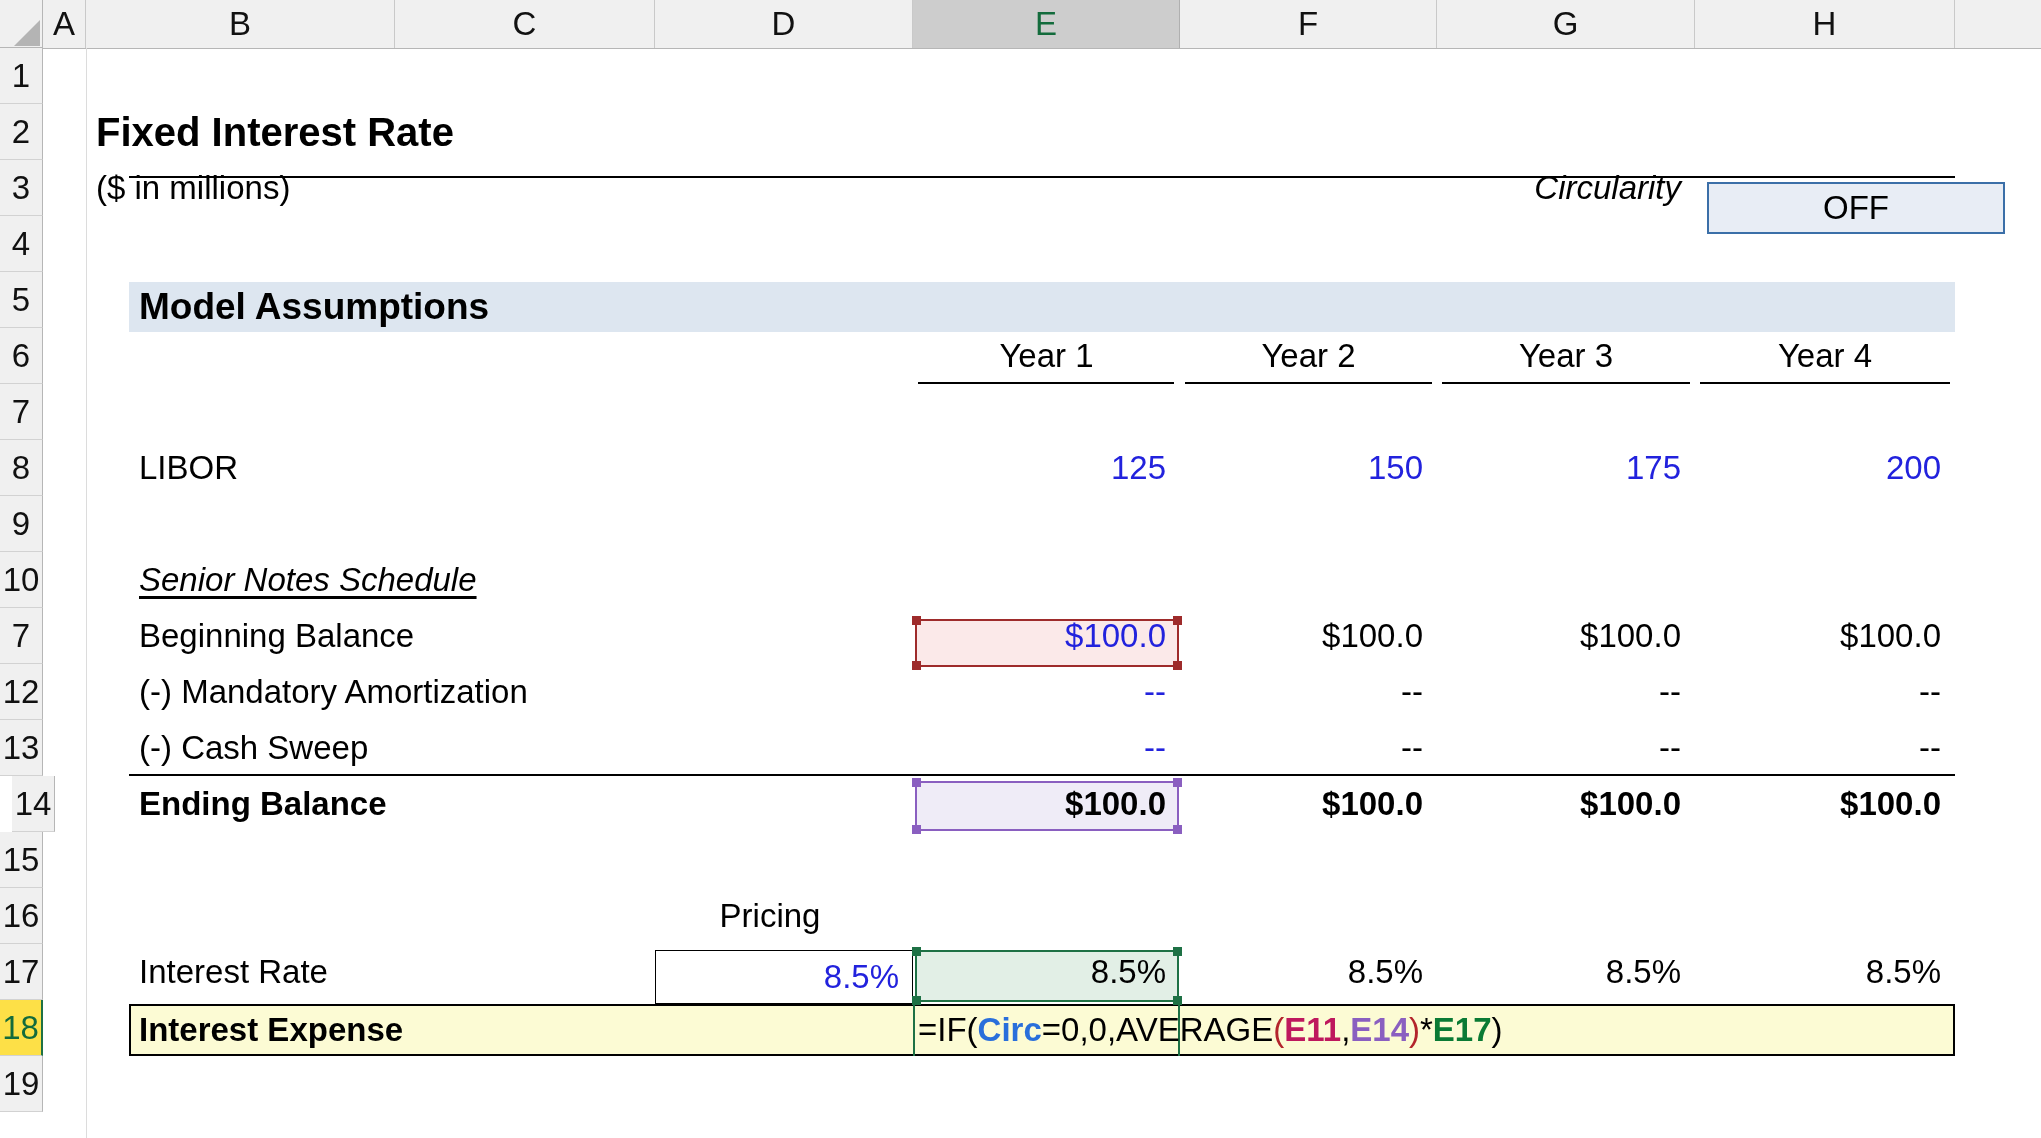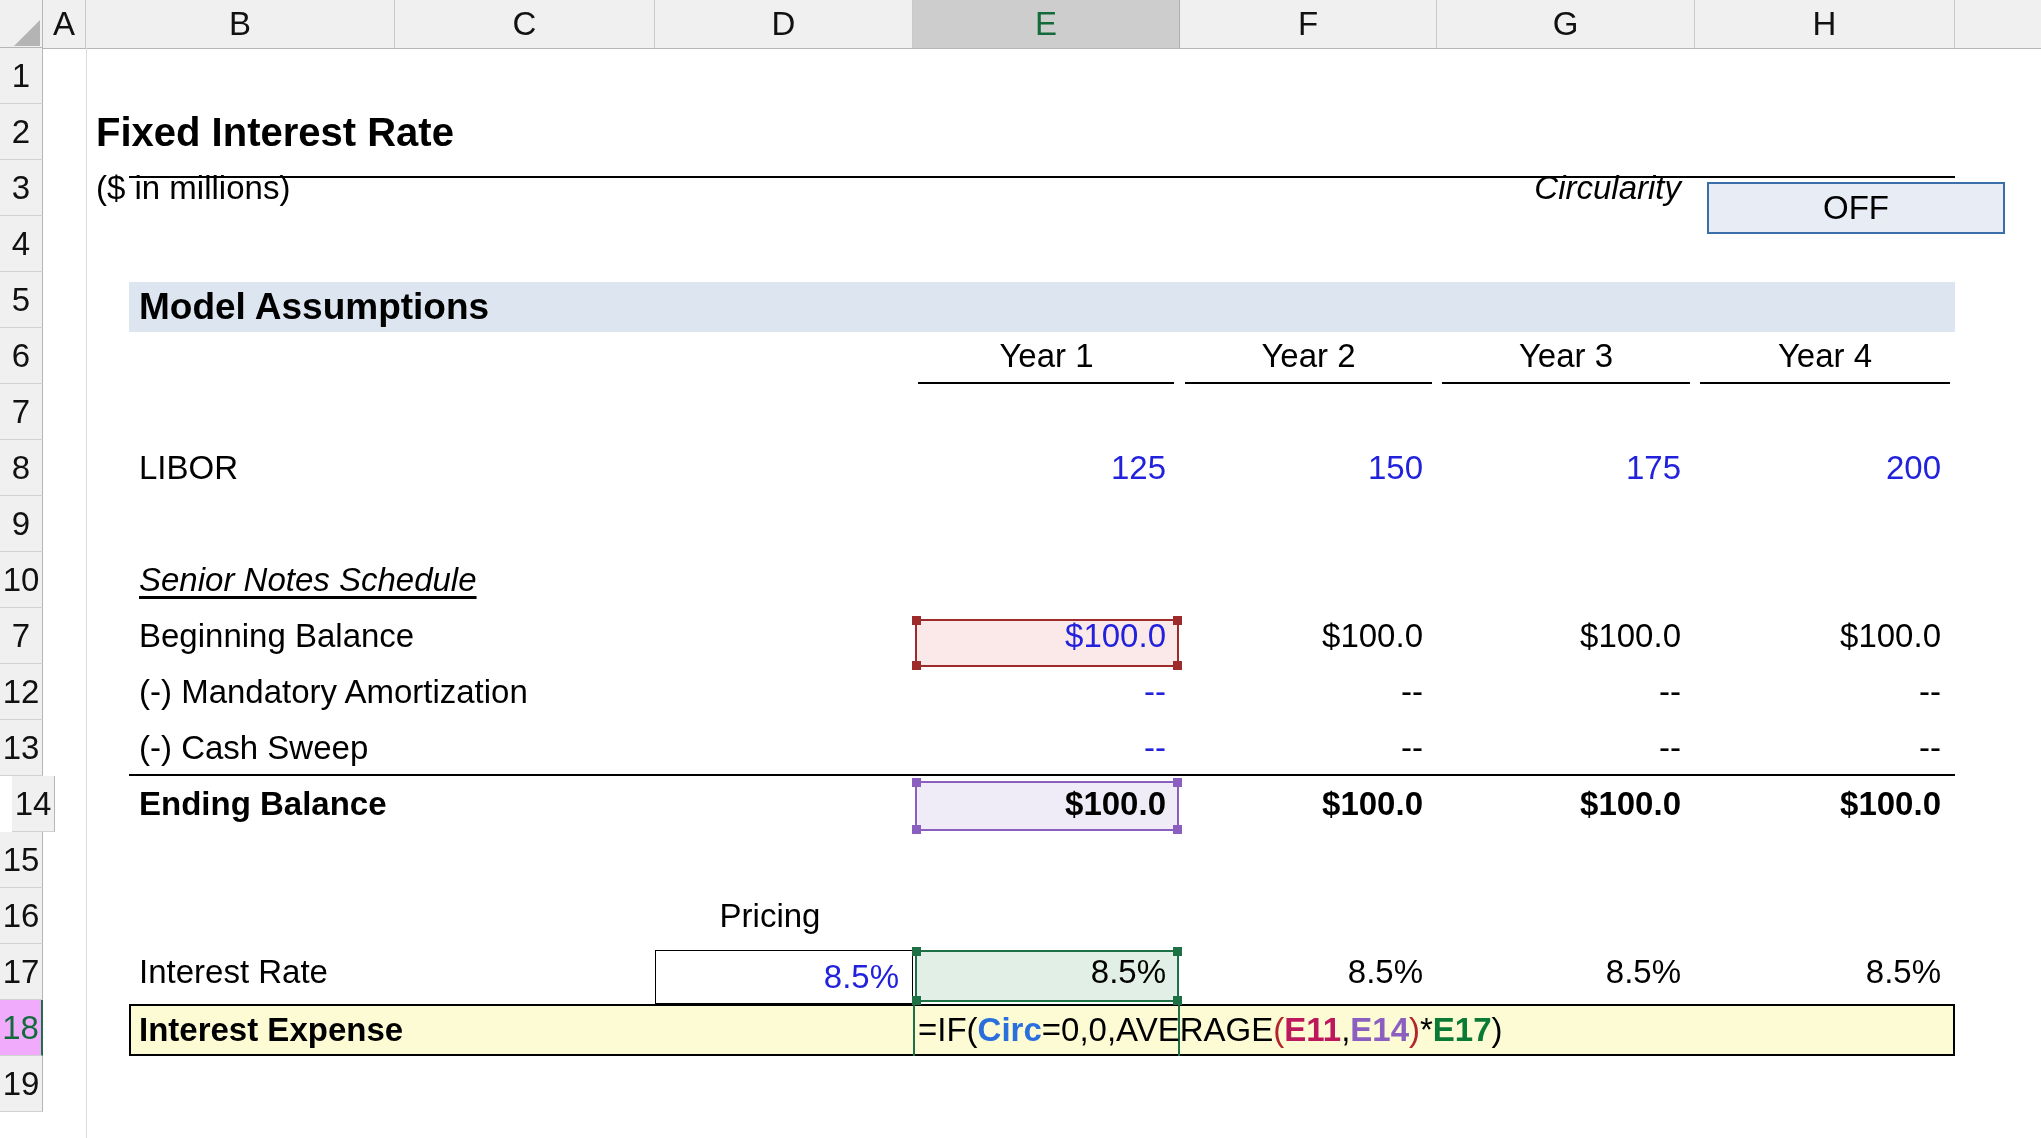--- a/index.html
+++ b/index.html
@@ -25,7 +25,7 @@
   .rowhdr{position:absolute;left:0;width:43px;text-align:center;font-size:33px;
           color:#111;background:#f0f0f0;border-bottom:1px solid #d2d2d2;
           border-right:1px solid #b6b6b6;box-sizing:border-box;}
-  .rowhdr.sel{background:#f0abfc;color:#136b3c;border-right:2px solid #1e7145;}
+  .rowhdr.sel{background:#fde047;color:#136b3c;border-right:2px solid #1e7145;}
 
   .gridline-v{position:absolute;top:0;width:1px;background:#dcdcdc;}
 

